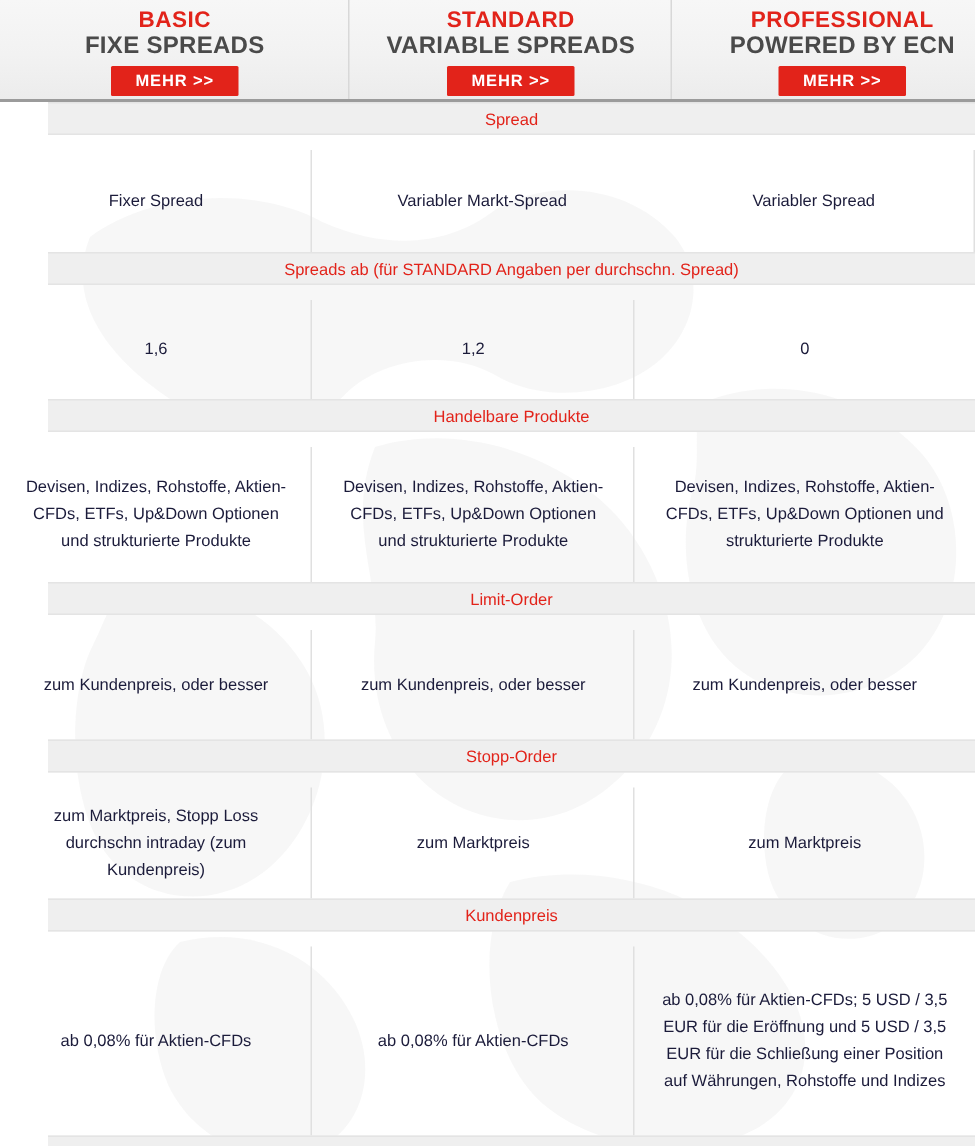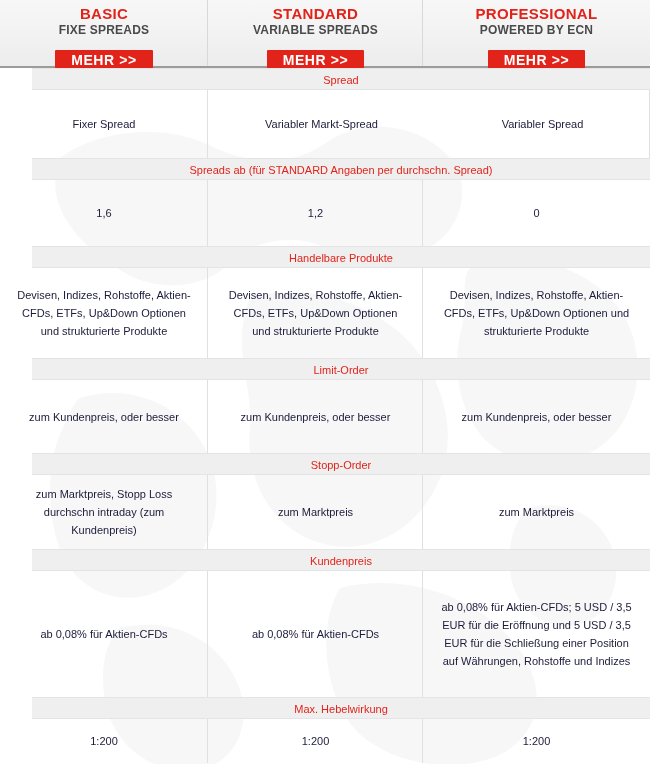--- a/index.html
+++ b/index.html
@@ -49,7 +49,7 @@
     justify-content: flex-start;
     padding-top: 5px;
   }
-  .header-cell.c1 { width: 208px; }
+  .header-cell.c1 { width: 233px; }
   .header-cell.c2 { width: 215px; }
   .header-cell.c3 { width: 227px; }
   .header-cell.c1::after,

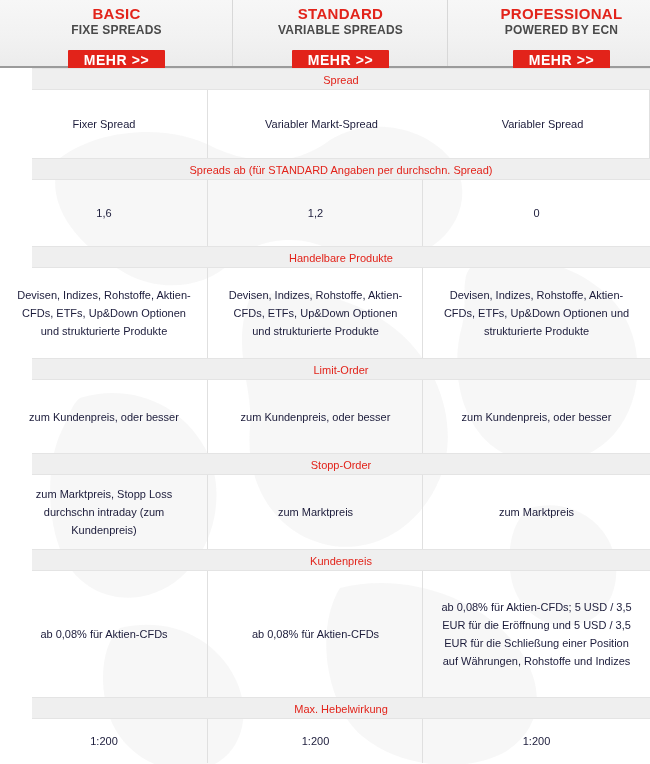--- a/index.html
+++ b/index.html
@@ -69,7 +69,7 @@
     line-height: 17px;
   }
   .plan-sub {
-    font-size: 12px;
+    font-size: 16px;
     font-weight: bold;
     letter-spacing: .2px;
     color: #4a4a4a;

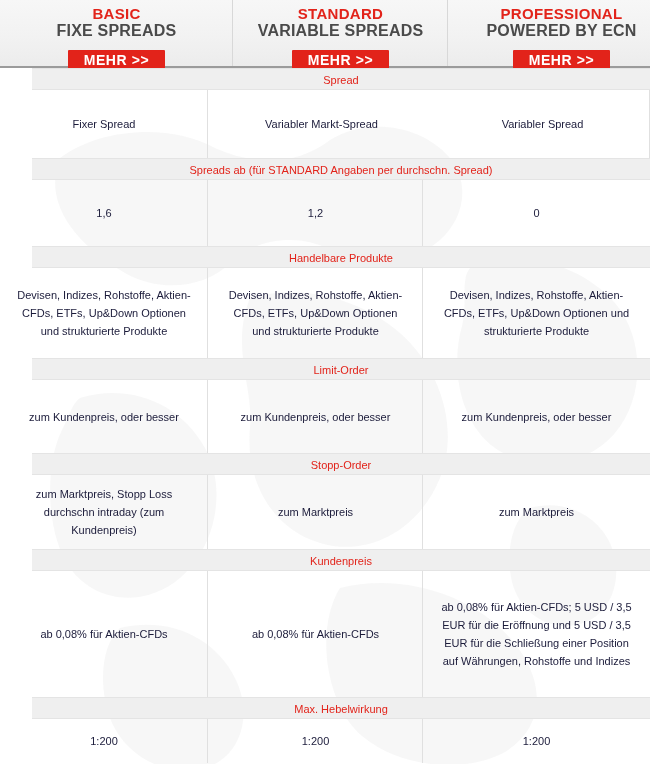--- a/index.html
+++ b/index.html
@@ -77,11 +77,11 @@
     margin-top: 1px;
   }
   .mehr-btn {
-    margin-top: 12px;
+    margin-top: 6px;
     display: inline-block;
     background: #e2231a;
     color: #ffffff;
-    font-size: 14px;
+    font-size: 11px;
     font-weight: bold;
     letter-spacing: .6px;
     padding: 5px 16px 5px 16px;

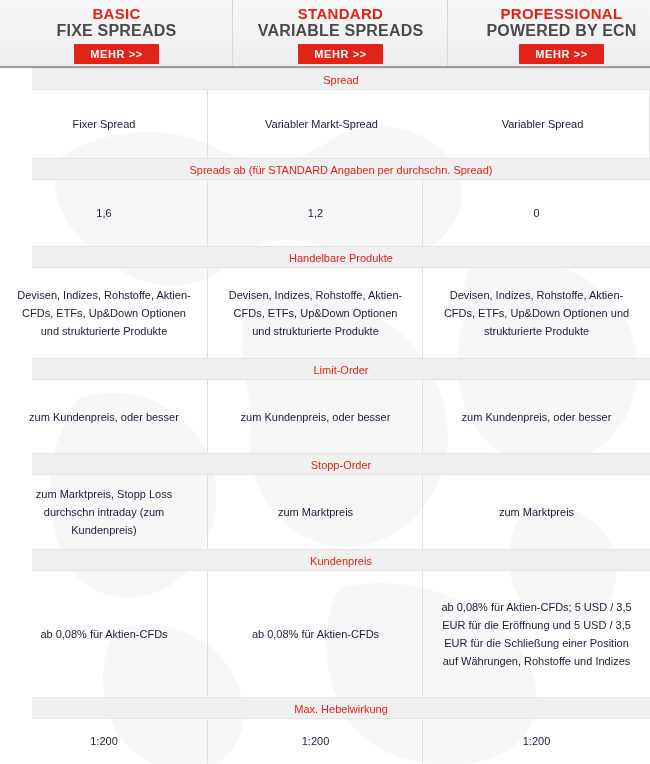--- a/index.html
+++ b/index.html
@@ -127,6 +127,7 @@
     flex-direction: column;
     align-items: center;
     justify-content: center;
+    margin-top: 10px;
   }
   .data-cell.c1 { width: 208px; }
   .data-cell.c2 { width: 215px; }

